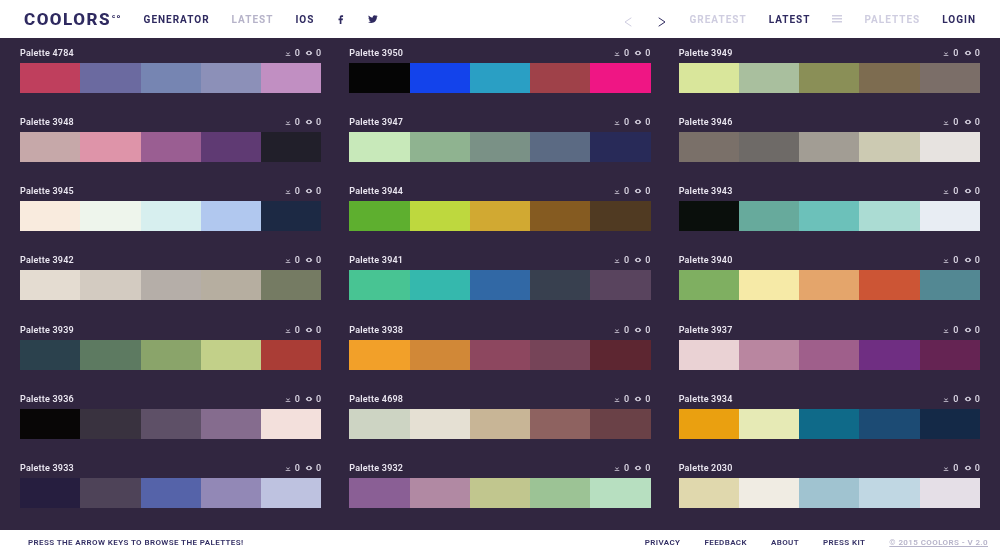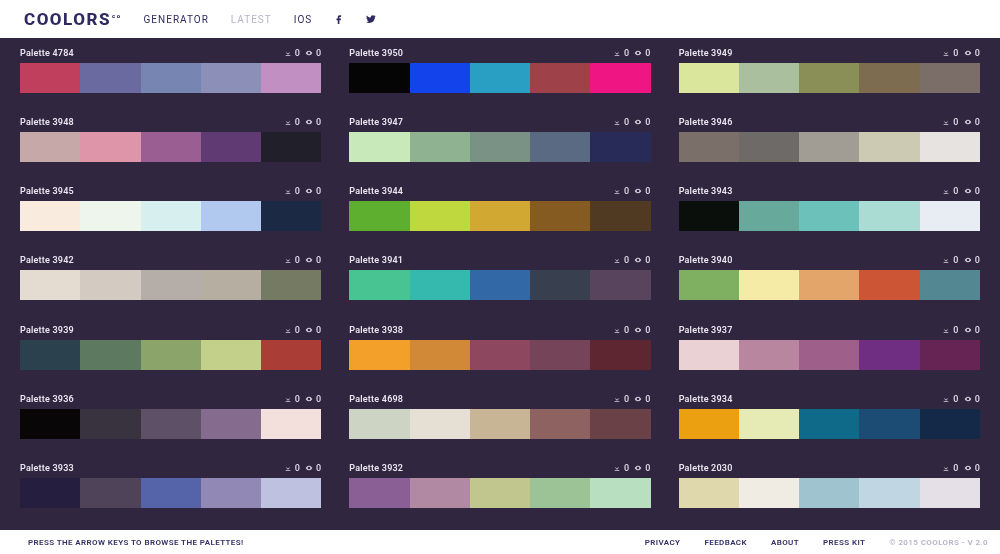--- a/index.html
+++ b/index.html
@@ -24,7 +24,7 @@
   .logo { font-size: 17px; font-weight: 800; letter-spacing: 1.5px; color: #2f2a60; position: relative; }
   .logo sup { font-size: 6px; vertical-align: super; margin-left: 1px; }
   .nav-link {
-    font-size: 10px; font-weight: 400; letter-spacing: 1px;
+    font-size: 10px; font-weight: 700; letter-spacing: 1px;
     color: #2f2a60; cursor: pointer;
   }
   .nav-link.dim { color: #b6b3c9; }

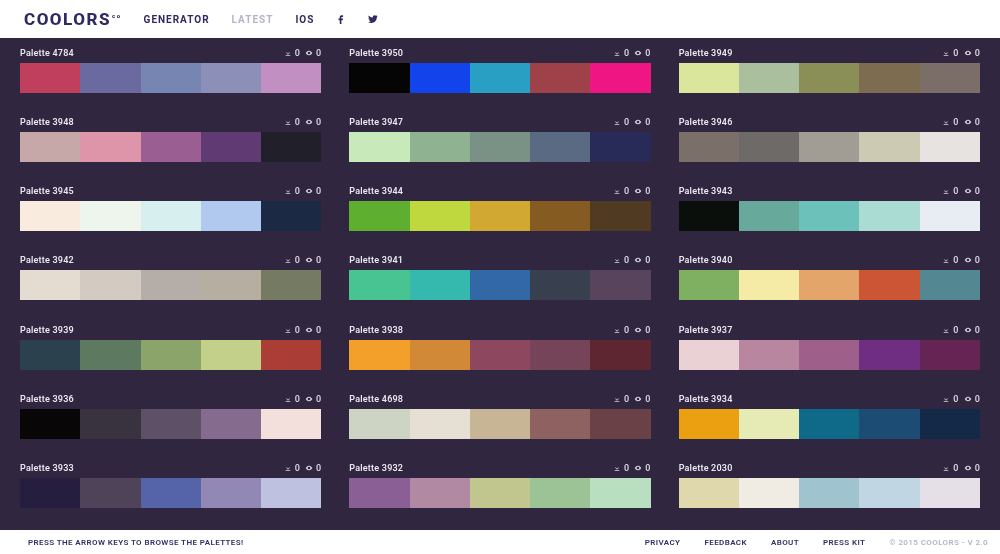--- a/index.html
+++ b/index.html
@@ -98,6 +98,23 @@
         <path d="M23 4.9c-.8.4-1.7.6-2.6.7.9-.6 1.6-1.4 2-2.5-.9.5-1.9.9-2.9 1.1C18.6 3.3 17.4 2.8 16 2.8c-2.6 0-4.7 2.1-4.7 4.7 0 .4 0 .7.1 1.1C7.7 8.4 4.1 6.5 1.7 3.6c-.4.7-.6 1.5-.6 2.4 0 1.6.8 3.1 2.1 3.9-.8 0-1.5-.2-2.1-.6v.1c0 2.3 1.6 4.2 3.8 4.6-.4.1-.8.2-1.3.2-.3 0-.6 0-.9-.1.6 1.9 2.4 3.3 4.5 3.3-1.6 1.3-3.7 2-6 2-.4 0-.8 0-1.1-.1 2.1 1.4 4.7 2.2 7.4 2.2 8.9 0 13.8-7.4 13.8-13.8v-.6c.9-.7 1.7-1.5 2.3-2.5z"></path>
       </svg>
   </div>
+  <div class="header-right">
+    <span class="arrow-btn dim"><svg viewBox="0 0 24 24">
+          <polyline points="18 4 6 12 18 20" stroke-linecap="round" stroke-linejoin="round"></polyline>
+        </svg></span>
+    <span class="arrow-btn"><svg viewBox="0 0 24 24">
+          <polyline points="6 4 18 12 6 20" stroke-linecap="round" stroke-linejoin="round"></polyline>
+        </svg></span>
+    <span class="text-action dim">GREATEST</span>
+    <span class="text-action">LATEST</span>
+    <svg class="menu-icon" viewBox="0 0 10 8">
+        <rect y="0" width="10" height="1.5"></rect>
+        <rect y="3" width="10" height="1.5"></rect>
+        <rect y="6" width="10" height="1.5"></rect>
+      </svg>
+    <span class="text-action dim">PALETTES</span>
+    <span class="text-action">LOGIN</span>
+  </div>
 </div>
 
 <div class="main" id="palette-grid">

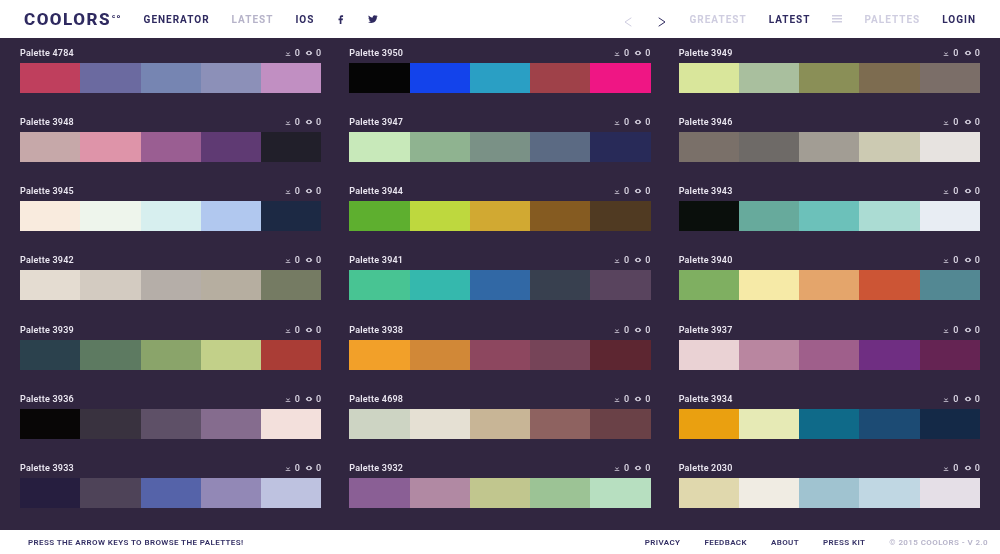--- a/index.html
+++ b/index.html
@@ -80,7 +80,7 @@
   }
   .footer-right { display: flex; gap: 24px; align-items: center; }
   .footer-link { cursor: pointer; }
-  .copy { color: #b6b3c9; }
+  .copy { color: #b6b3c9; text-decoration: underline; }
 </style>
 </head>
 <body>

